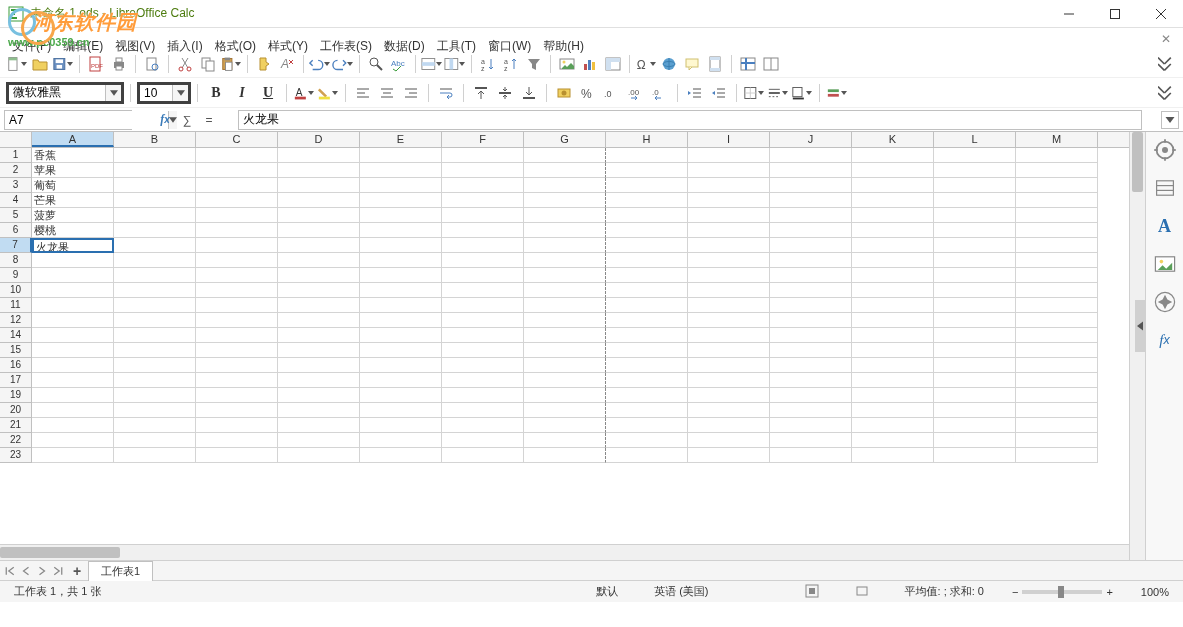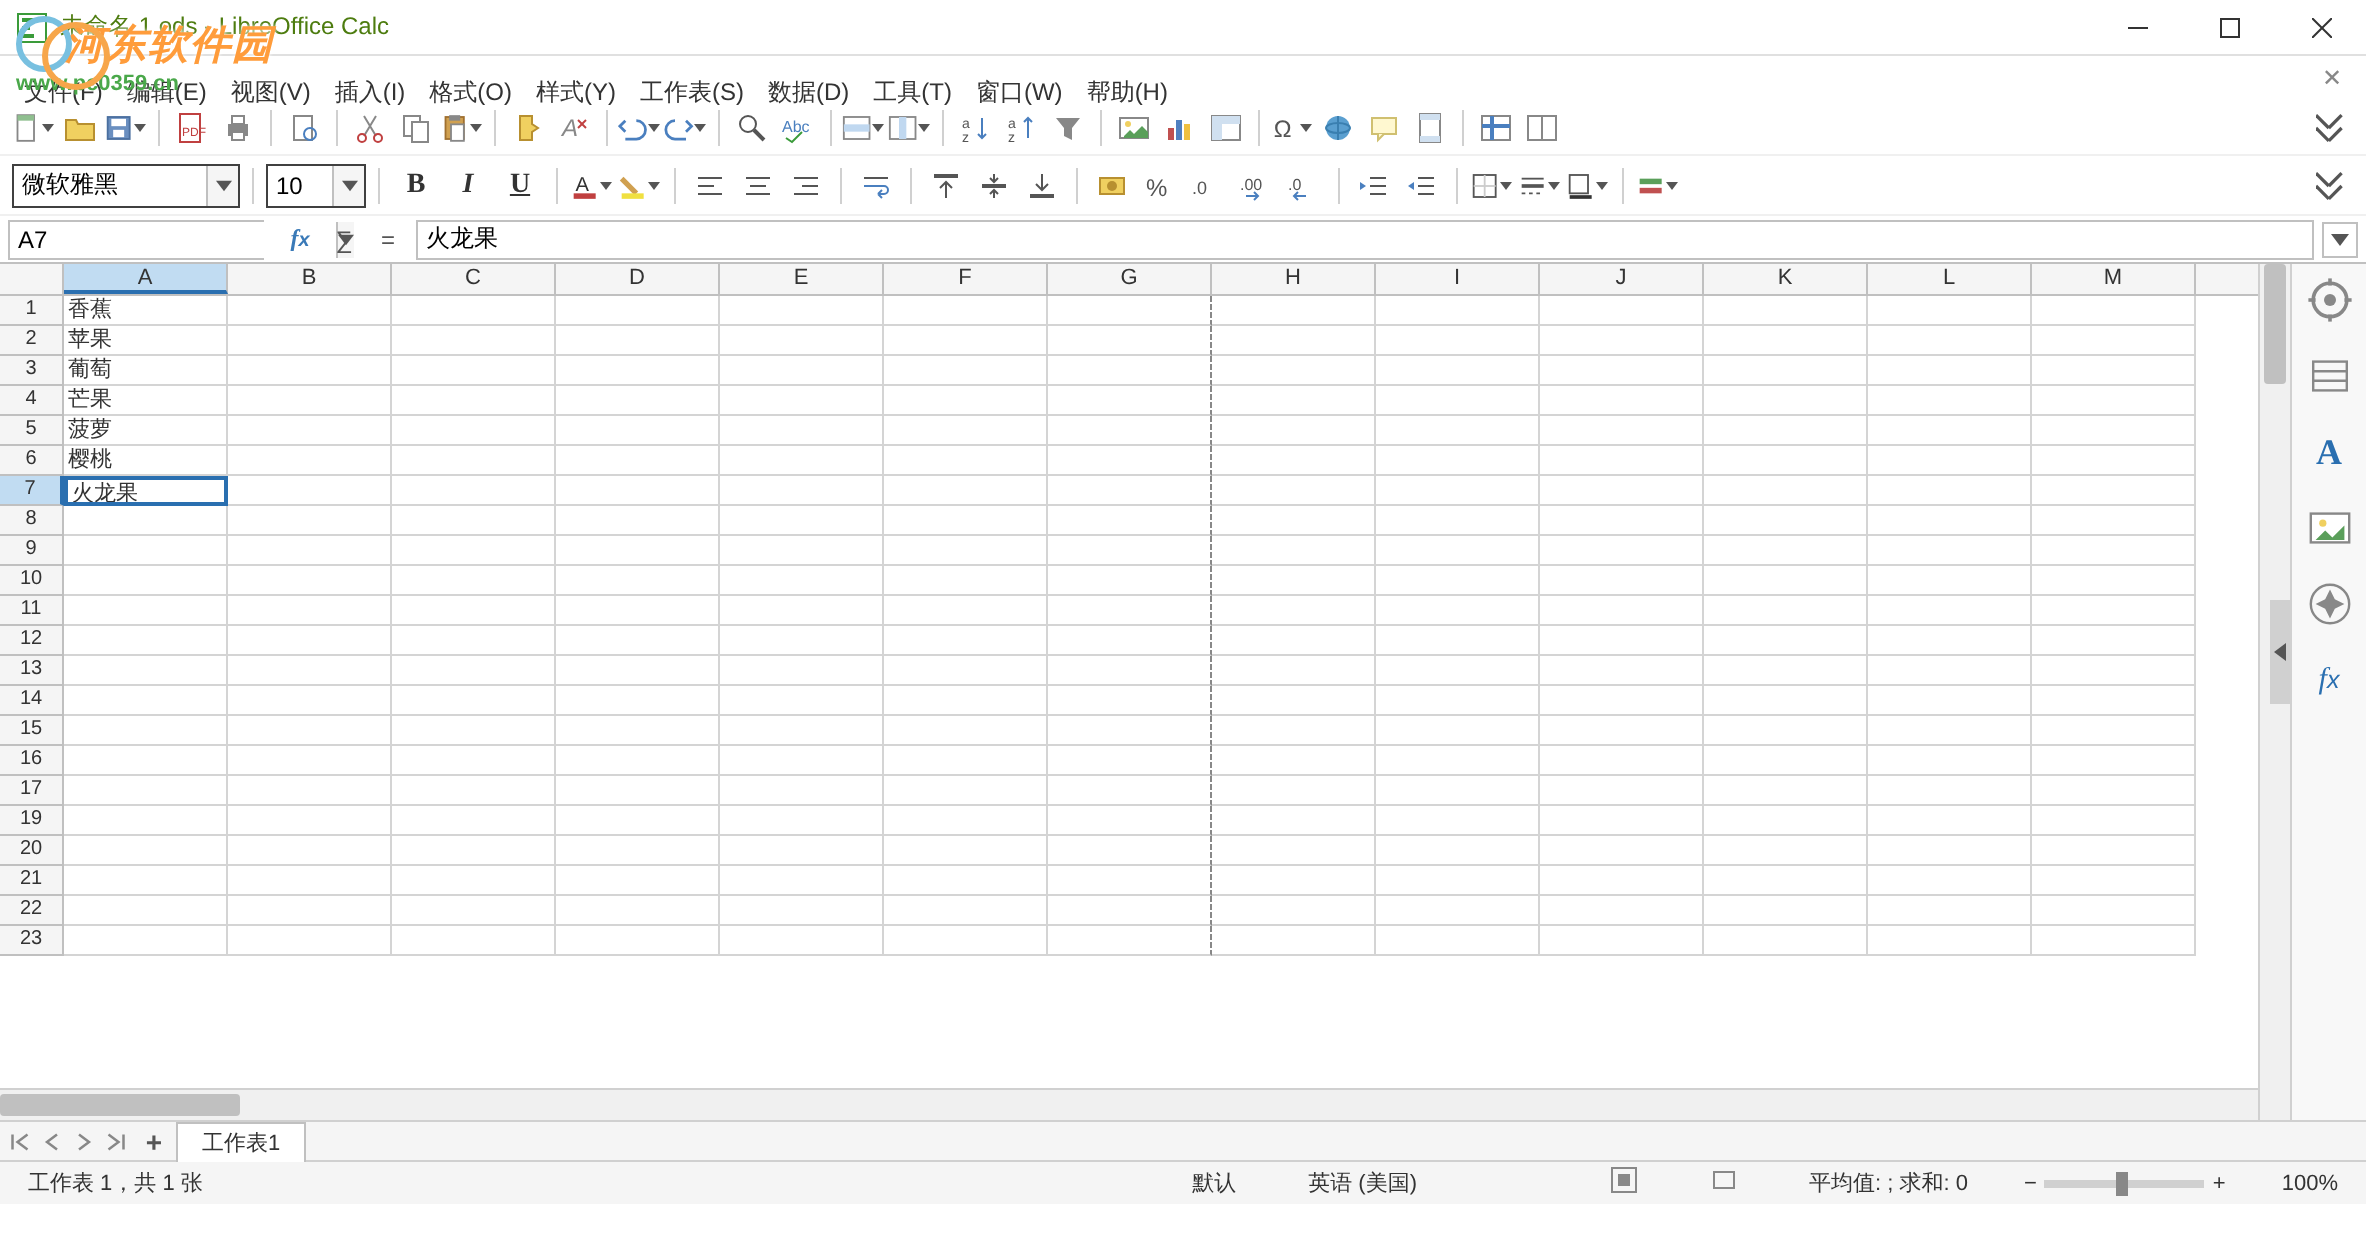--- a/index.html
+++ b/index.html
@@ -37,7 +37,7 @@
 .tb-expand { margin-left: auto; }
 
 .format-bar { height: 30px; display: flex; align-items: center; padding: 2px 6px; gap: 2px; border-bottom: 1px solid #f0f0f0; }
-.combo { display: flex; align-items: center; border: 1px solid #404040; height: 22px; background: #f0abfc; }
+.combo { display: flex; align-items: center; border: 3px solid #404040; height: 22px; background: #f0abfc; }
 .combo input { border: none; outline: none; padding: 0 4px; font-size: 12px; height: 100%; }
 .combo .caret-btn { width: 16px; height: 100%; display: flex; align-items: center; justify-content: center; border-left: 1px solid #c0c0c0; cursor: pointer; background: #f5f5f5; }
 .font-name input { width: 96px; }

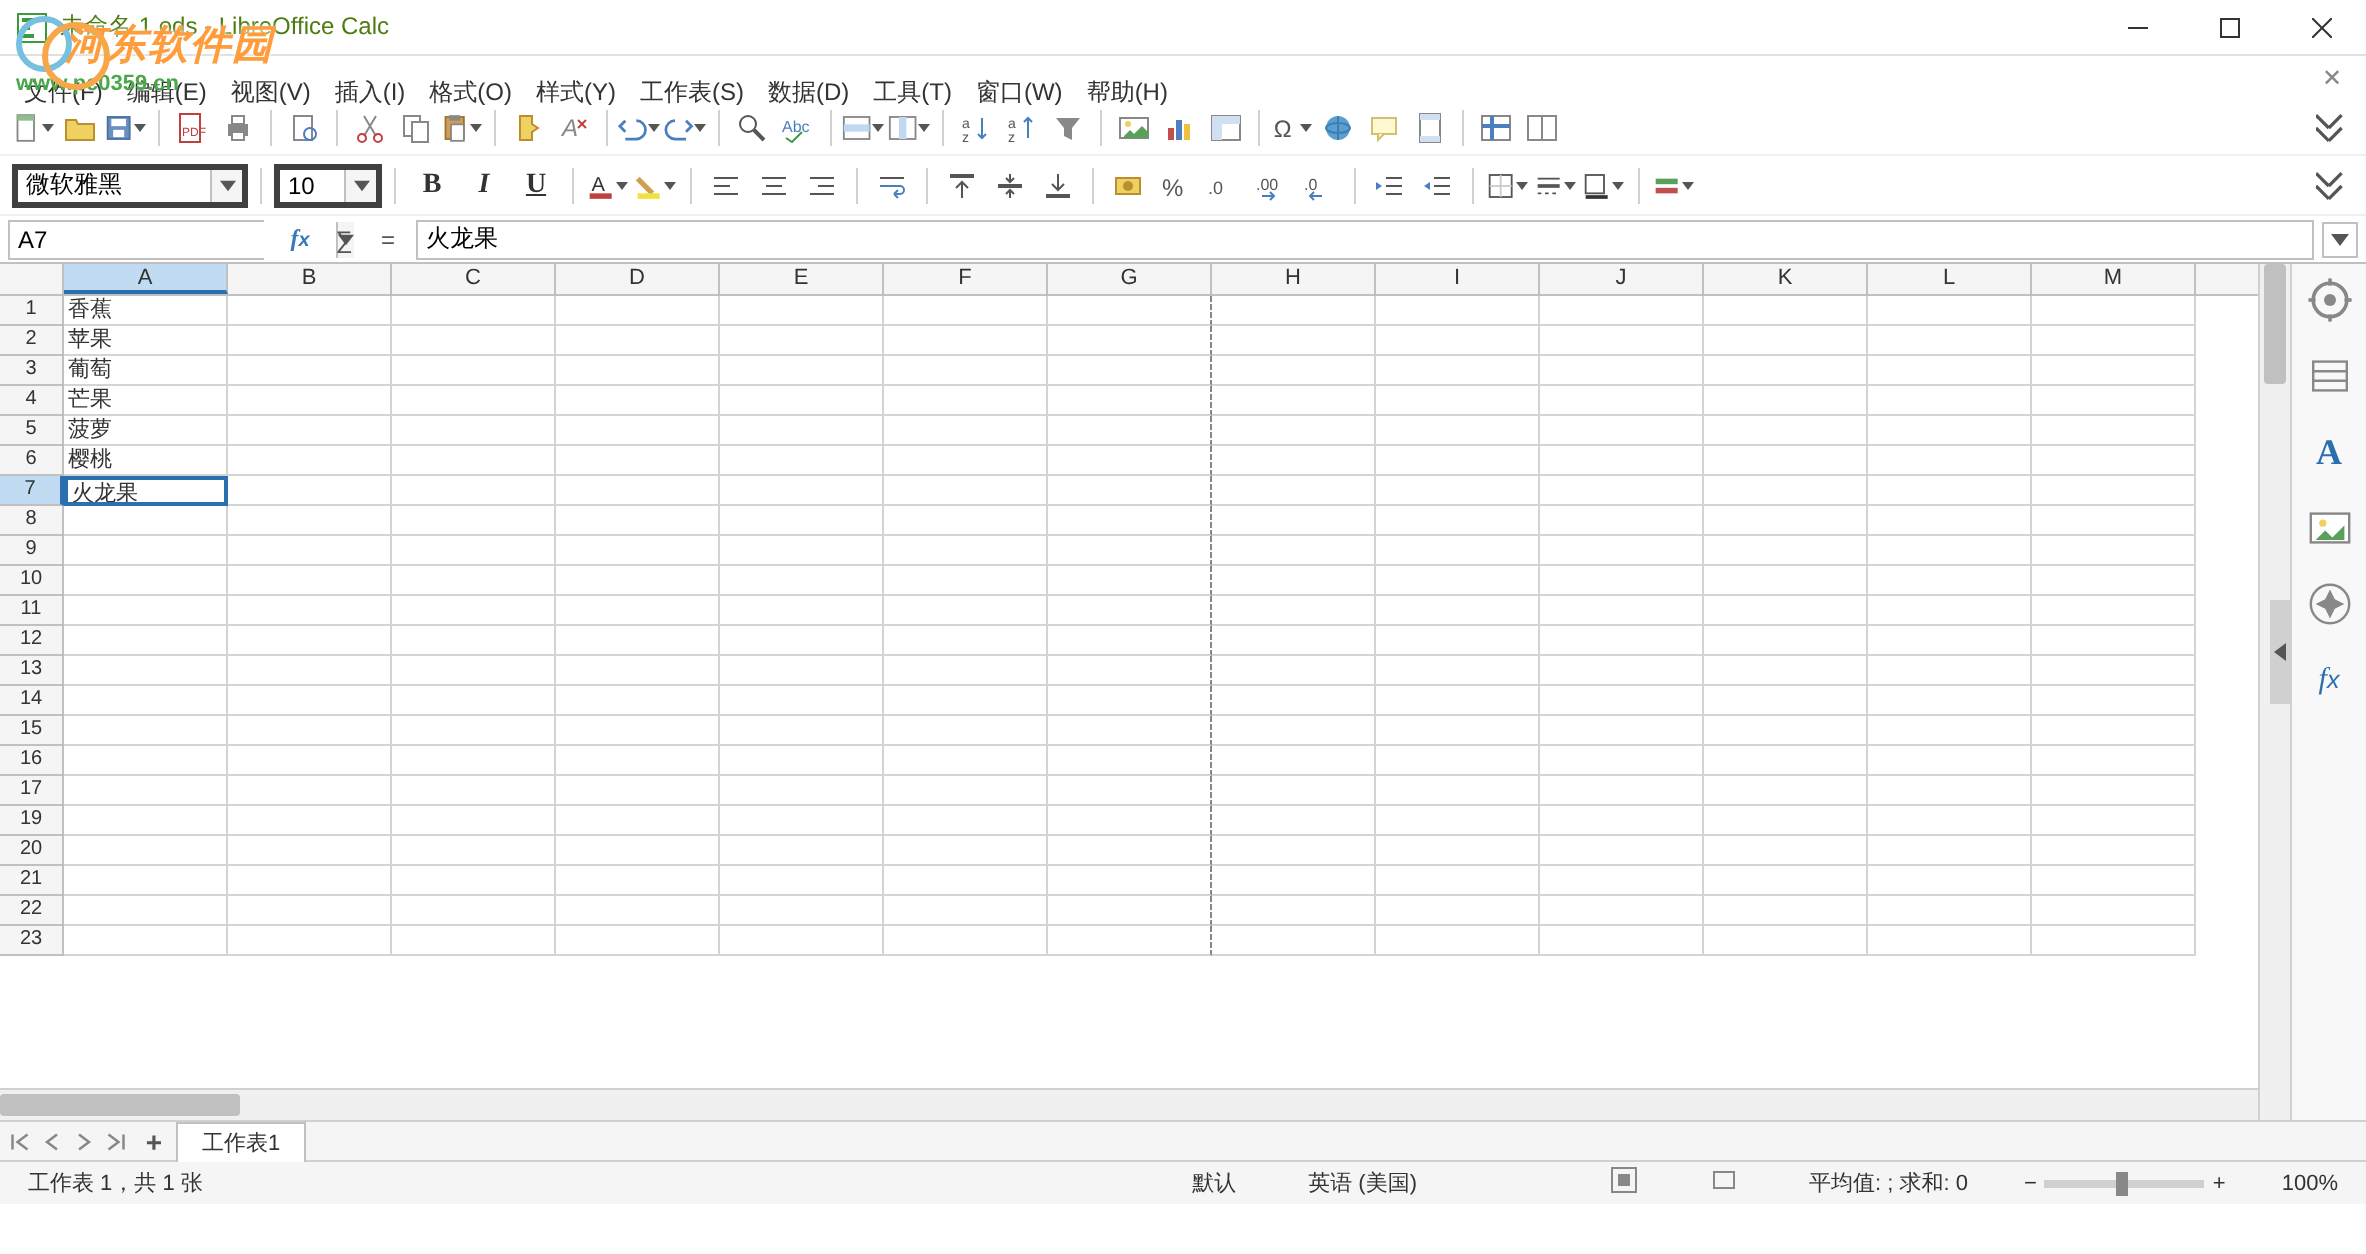--- a/index.html
+++ b/index.html
@@ -49,7 +49,7 @@
 .fmt-btn.underline { text-decoration: underline; font-family: Georgia, serif; }
 
 
-.formula-bar { height: 24px; display: flex; align-items: center; border-bottom: 1px solid #c0c0c0; }
+.formula-bar { height: 24px; display: flex; align-items: center; border-bottom: 1px solid #c0c0c0; gap: 15px; }
 .name-box { width: 128px; border: 1px solid #c0c0c0; height: 20px; display: flex; margin: 0 4px; }
 .name-box input { border: none; outline: none; padding: 0 4px; flex: 1; font-size: 12px; }
 .name-box .caret-btn { width: 16px; display: flex; align-items: center; justify-content: center; border-left: 1px solid #c0c0c0; background: #f5f5f5; cursor: pointer; }

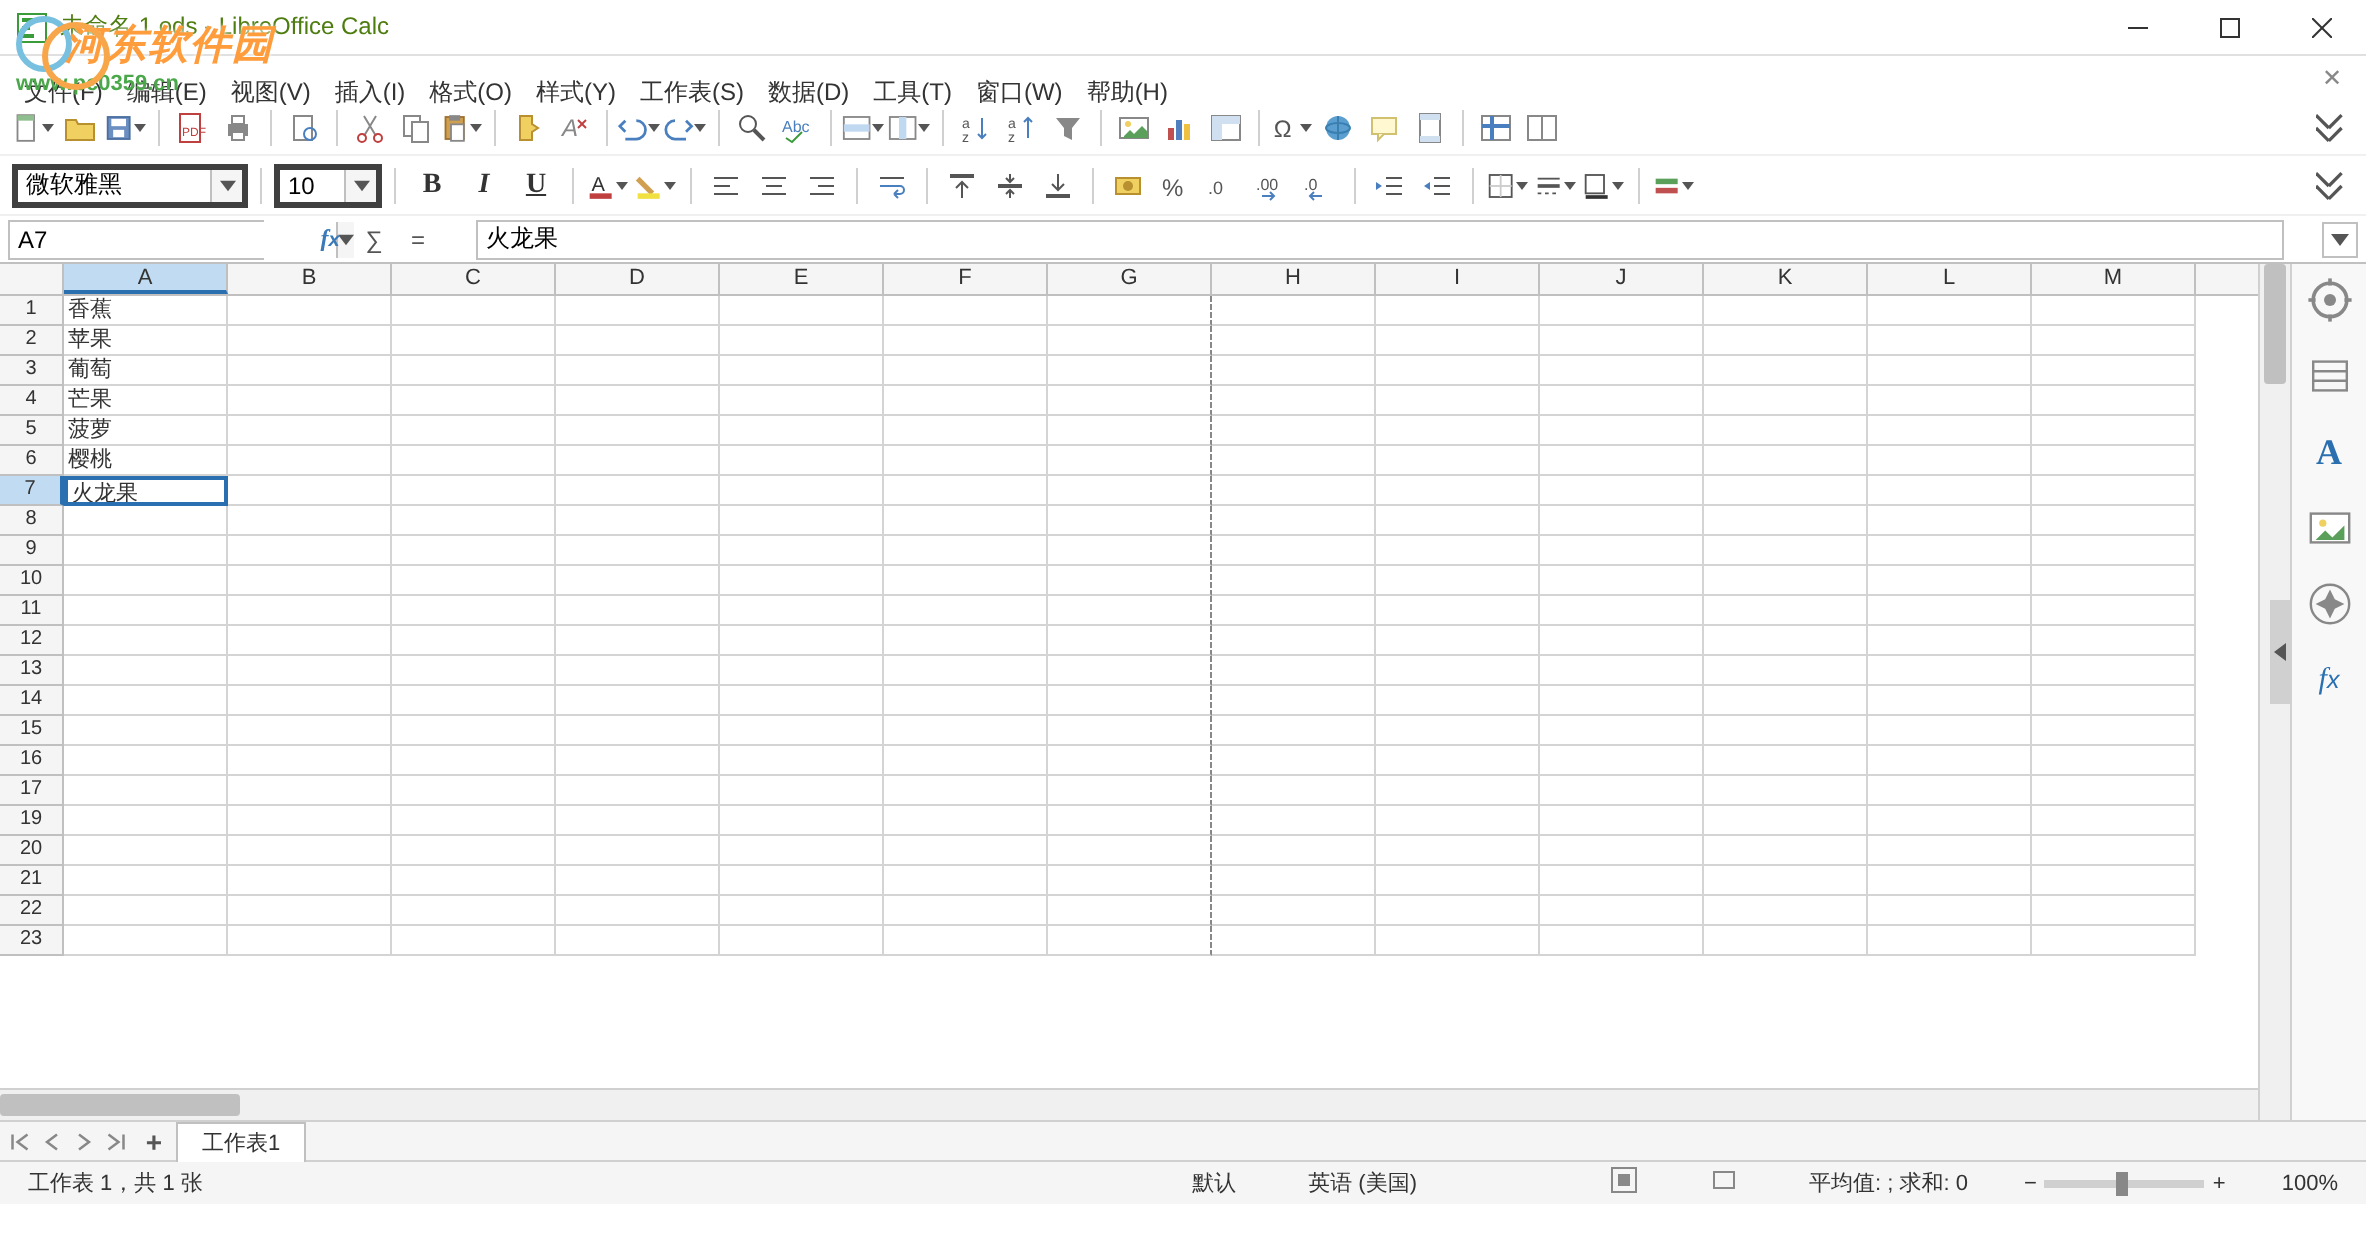--- a/index.html
+++ b/index.html
@@ -824,22 +824,6 @@
         </div>
         <div class="row">
           <div class="row-h">12</div>
-          <div class="cell"></div>
-          <div class="cell"></div>
-          <div class="cell"></div>
-          <div class="cell"></div>
-          <div class="cell"></div>
-          <div class="cell"></div>
-          <div class="cell page-break"></div>
-          <div class="cell"></div>
-          <div class="cell"></div>
-          <div class="cell"></div>
-          <div class="cell"></div>
-          <div class="cell"></div>
-          <div class="cell"></div>
-        </div>
-        <div class="row">
-          <div class="row-h">13</div>
           <div class="cell"></div>
           <div class="cell"></div>
           <div class="cell"></div>

